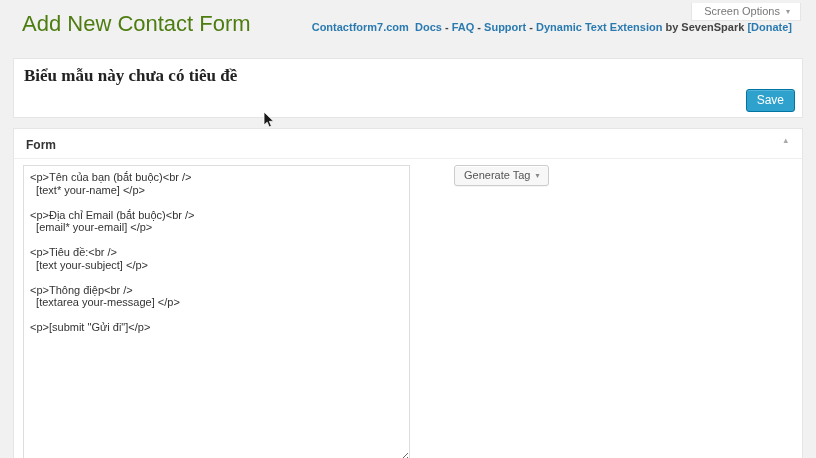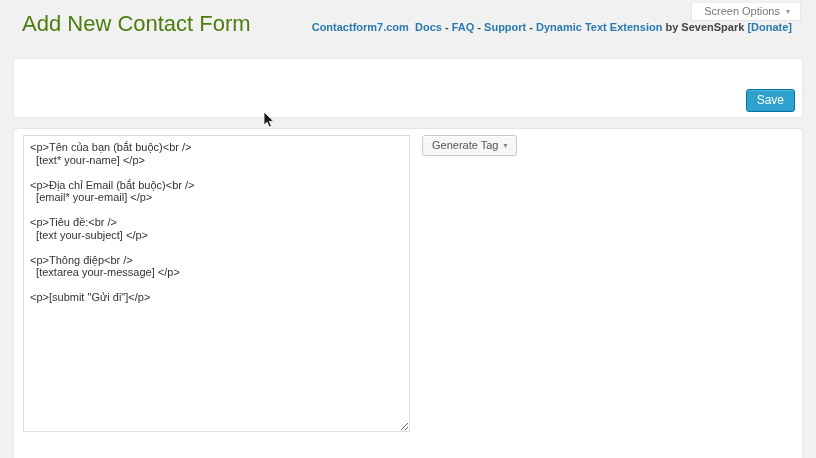--- a/index.html
+++ b/index.html
@@ -118,6 +118,7 @@
 <div class="header-links"><a href="#">Contactform7.com</a><span class="plain">  </span><a href="#">Docs</a><span class="plain"> - </span><a href="#">FAQ</a><span class="plain"> - </span><a href="#">Support</a><span class="plain"> - </span><a href="#">Dynamic Text Extension</a><span class="plain"> by </span><span class="plain">SevenSpark</span><span class="plain"> </span><a href="#">[Donate]</a></div>
 
 <div class="title-box">
+  <h2 class="form-title-text">Biểu mẫu này chưa có tiêu đề</h2>
   <button class="save-button">Save</button>
 </div>
 

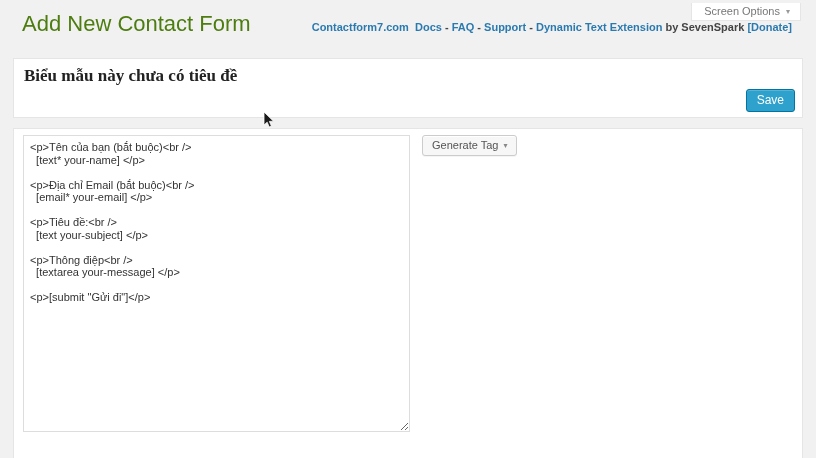--- a/index.html
+++ b/index.html
@@ -123,6 +123,10 @@
 </div>
 
 <div class="form-panel">
+  <div class="panel-header">
+    <span class="panel-title">Form</span>
+    <span class="panel-toggle">▴</span>
+  </div>
   <div class="panel-body">
     <textarea class="form-textarea" spellcheck="false" style="">&lt;p&gt;Tên của bạn (bắt buộc)&lt;br /&gt;
   [text* your-name] &lt;/p&gt;

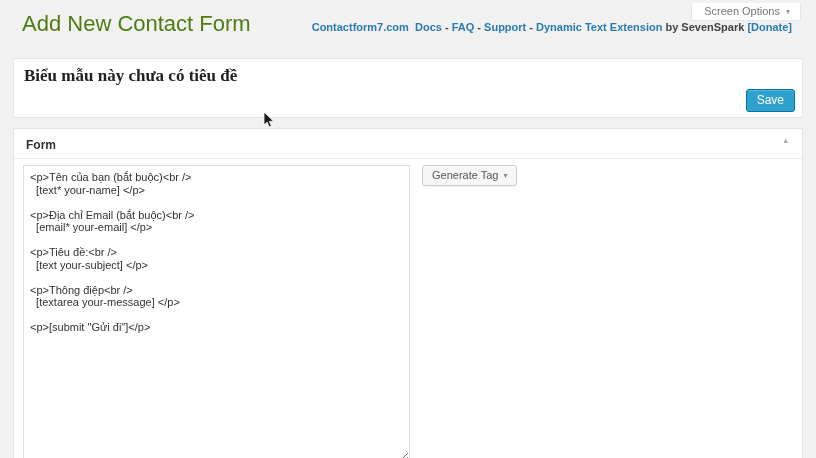--- a/index.html
+++ b/index.html
@@ -97,6 +97,7 @@
     display: inline-flex; align-items: center; gap: 5px;
     box-shadow: inset 0 1px 0 #fff, 0 1px 0 rgba(0,0,0,.04);
     cursor: pointer;
+    margin-left: 32px;
   }
   .generate-tag-button .arrow { font-size: 8px; color: #888; }
   

